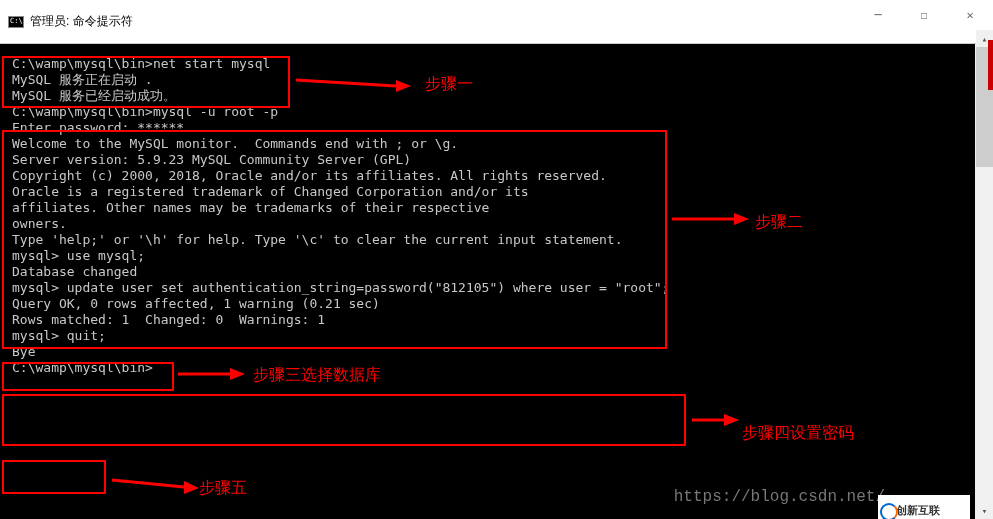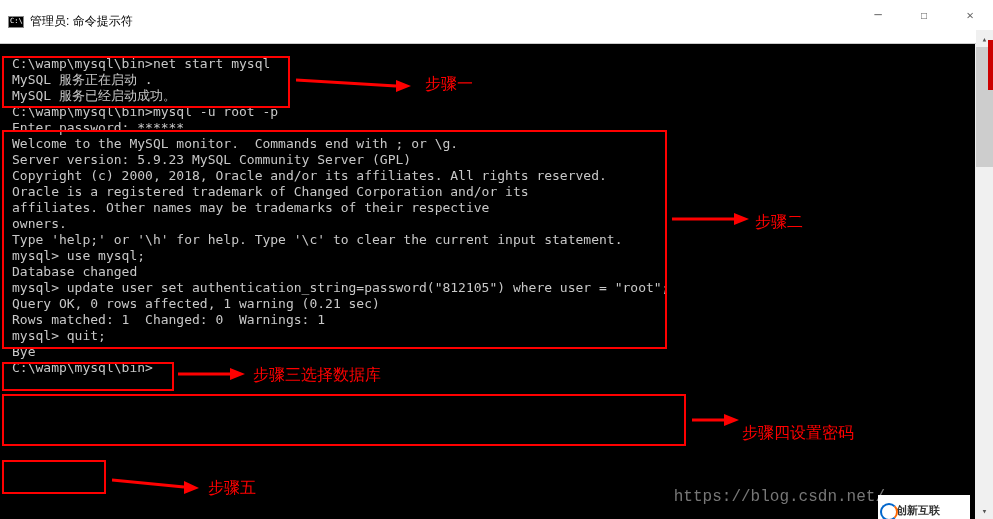--- a/index.html
+++ b/index.html
@@ -225,7 +225,7 @@
   <div class="label" style="left:755px; top:170px;">步骤二</div>
   <div class="label" style="left:253px; top:323px;">步骤三选择数据库</div>
   <div class="label" style="left:742px; top:365px;margin-top:16px;">步骤四设置密码</div>
-  <div class="label" style="left:208px; top:436px;">步骤五</div>
+  <div class="label" style="left:199px; top:436px;">步骤五</div>
 
   <svg class="arrow" style="left:296px; top:24px; width:120px; height:30px;">
     <line class="arrow-line" x1="0" y1="12" x2="100" y2="18"></line>

